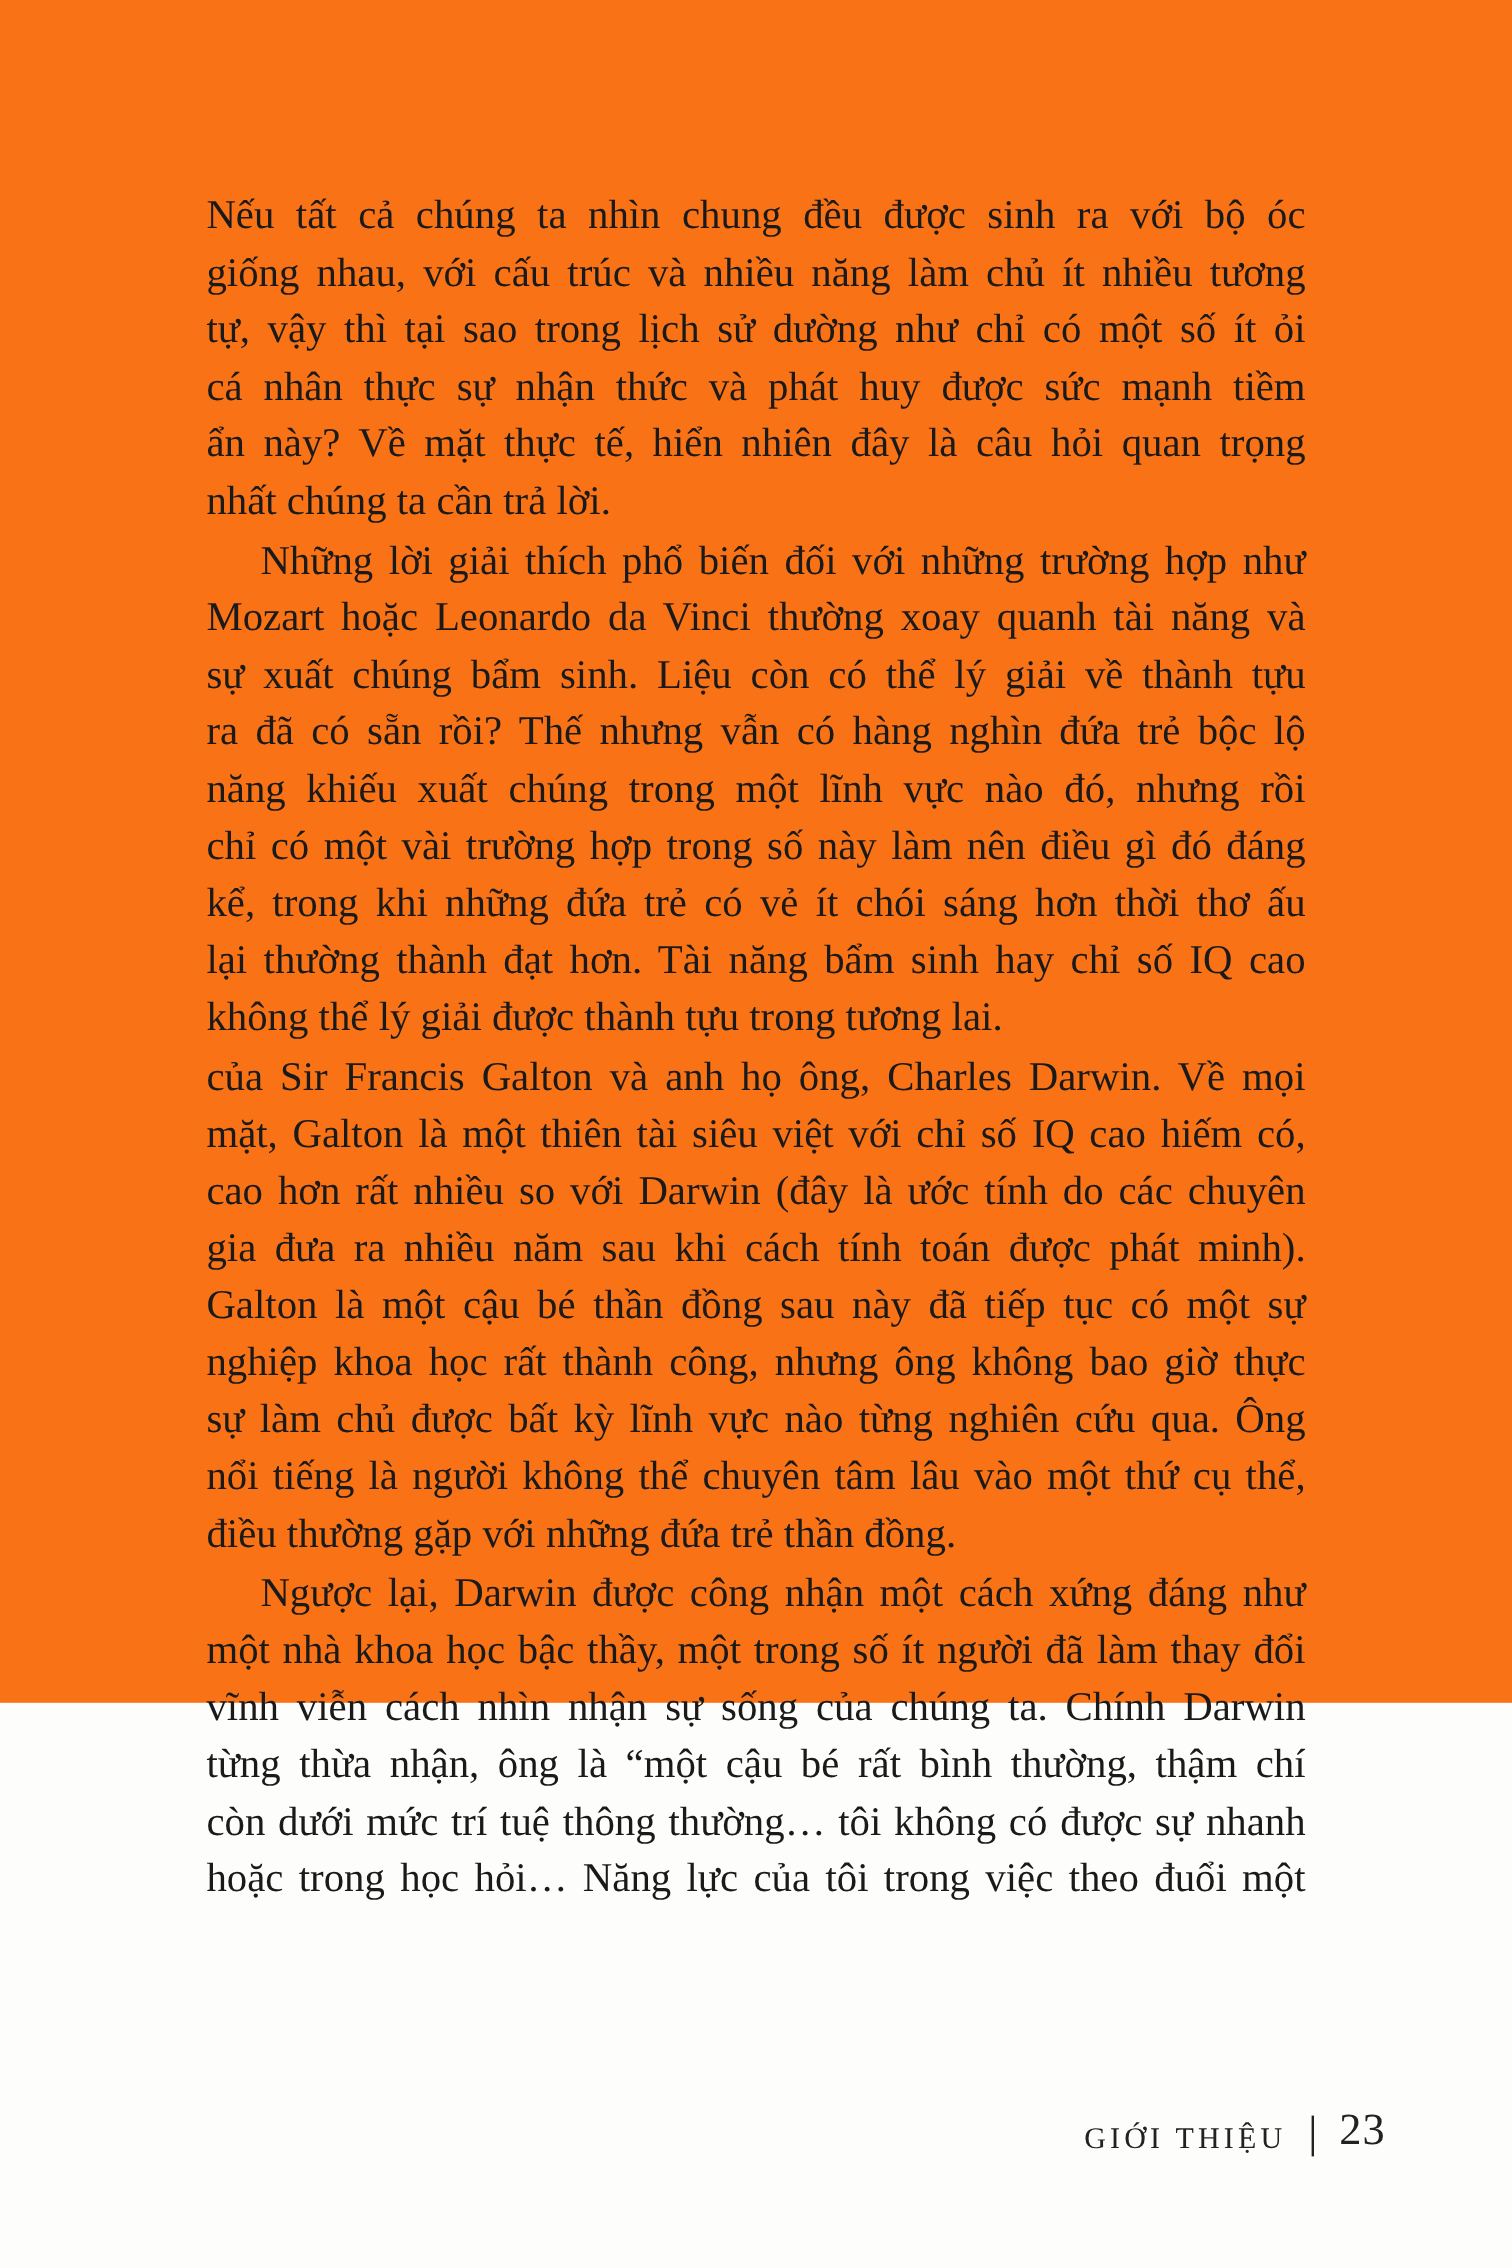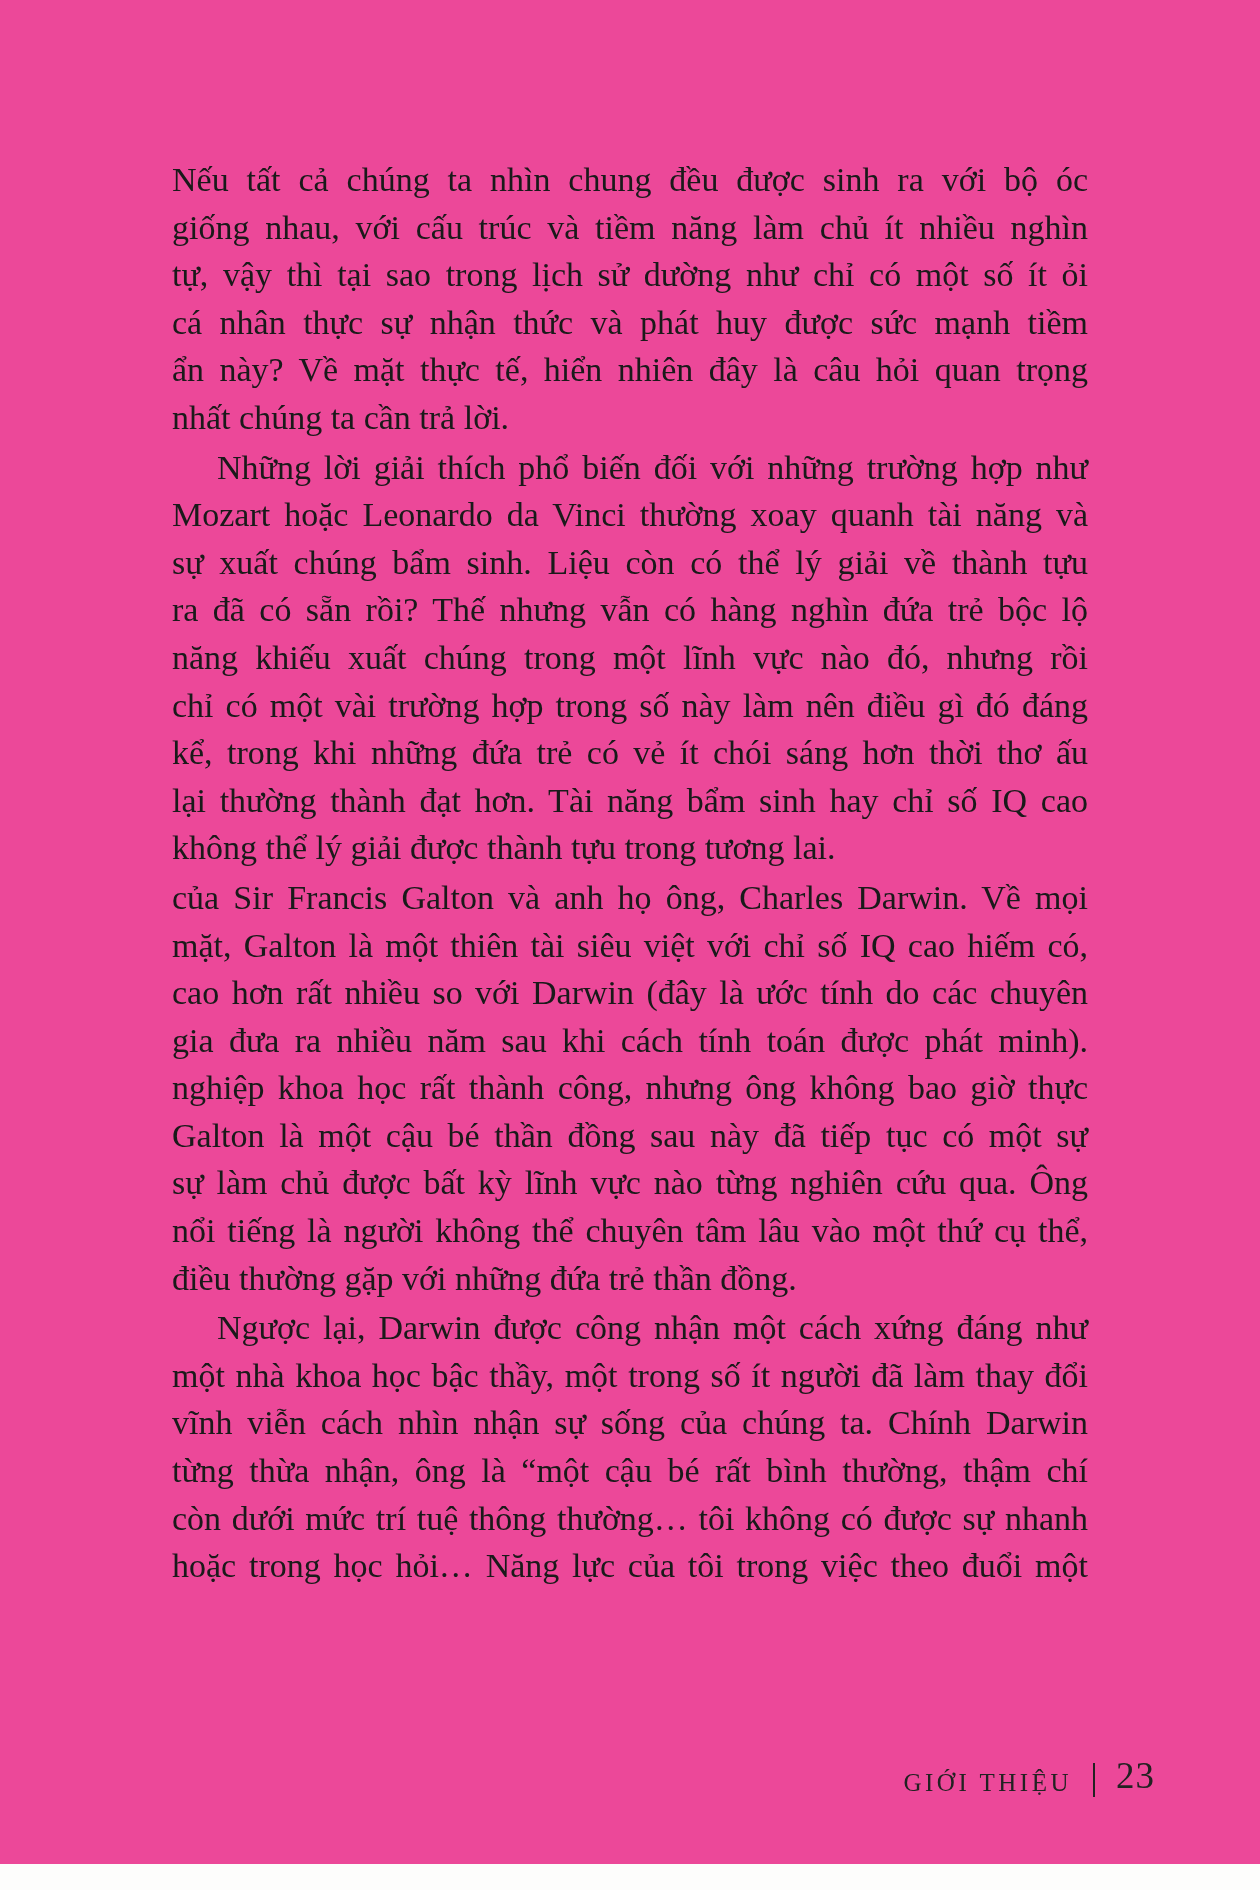--- a/index.html
+++ b/index.html
@@ -16,8 +16,8 @@
   .page {
     position: relative;
     width: 1260px;
-    height: 1864px;
-    background: #ec4899;
+    height: 1419px;
+    background: #f97316;
     color: #1a1a1a;
   }
   .text-block {

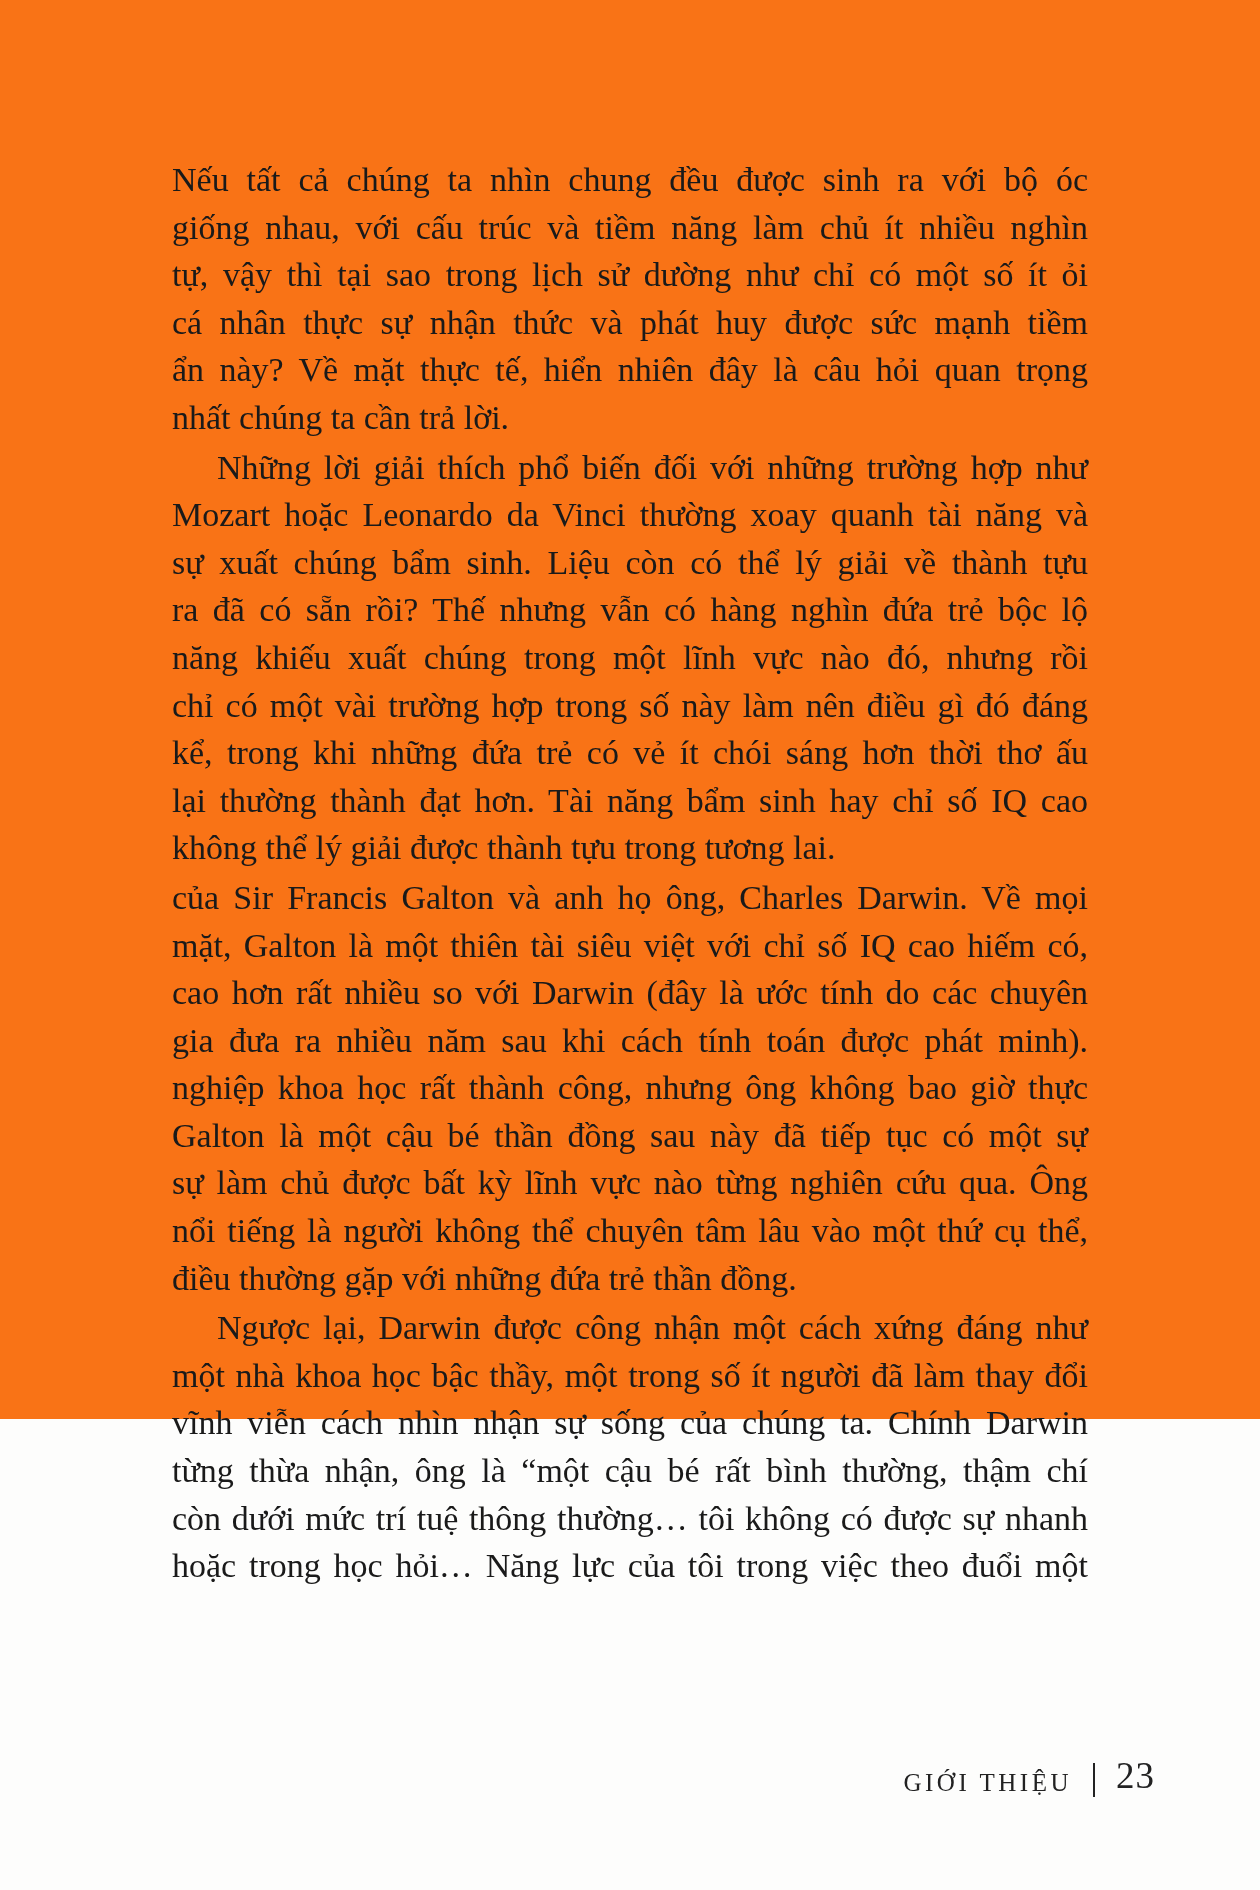--- a/index.html
+++ b/index.html
@@ -76,7 +76,7 @@
   <main class="text-block" id="body-text">
       <div class="para">
         <div class="line">Nếu tất cả chúng ta nhìn chung đều được sinh ra với bộ óc</div>
-        <div class="line">giống nhau, với cấu trúc và tiềm năng làm chủ ít nhiều nghìn</div>
+        <div class="line">giống nhau, với cấu trúc và nhiều năng làm chủ ít nhiều tương</div>
         <div class="line">tự, vậy thì tại sao trong lịch sử dường như chỉ có một số ít ỏi</div>
         <div class="line">cá nhân thực sự nhận thức và phát huy được sức mạnh tiềm</div>
         <div class="line">ẩn này? Về mặt thực tế, hiển nhiên đây là câu hỏi quan trọng</div>

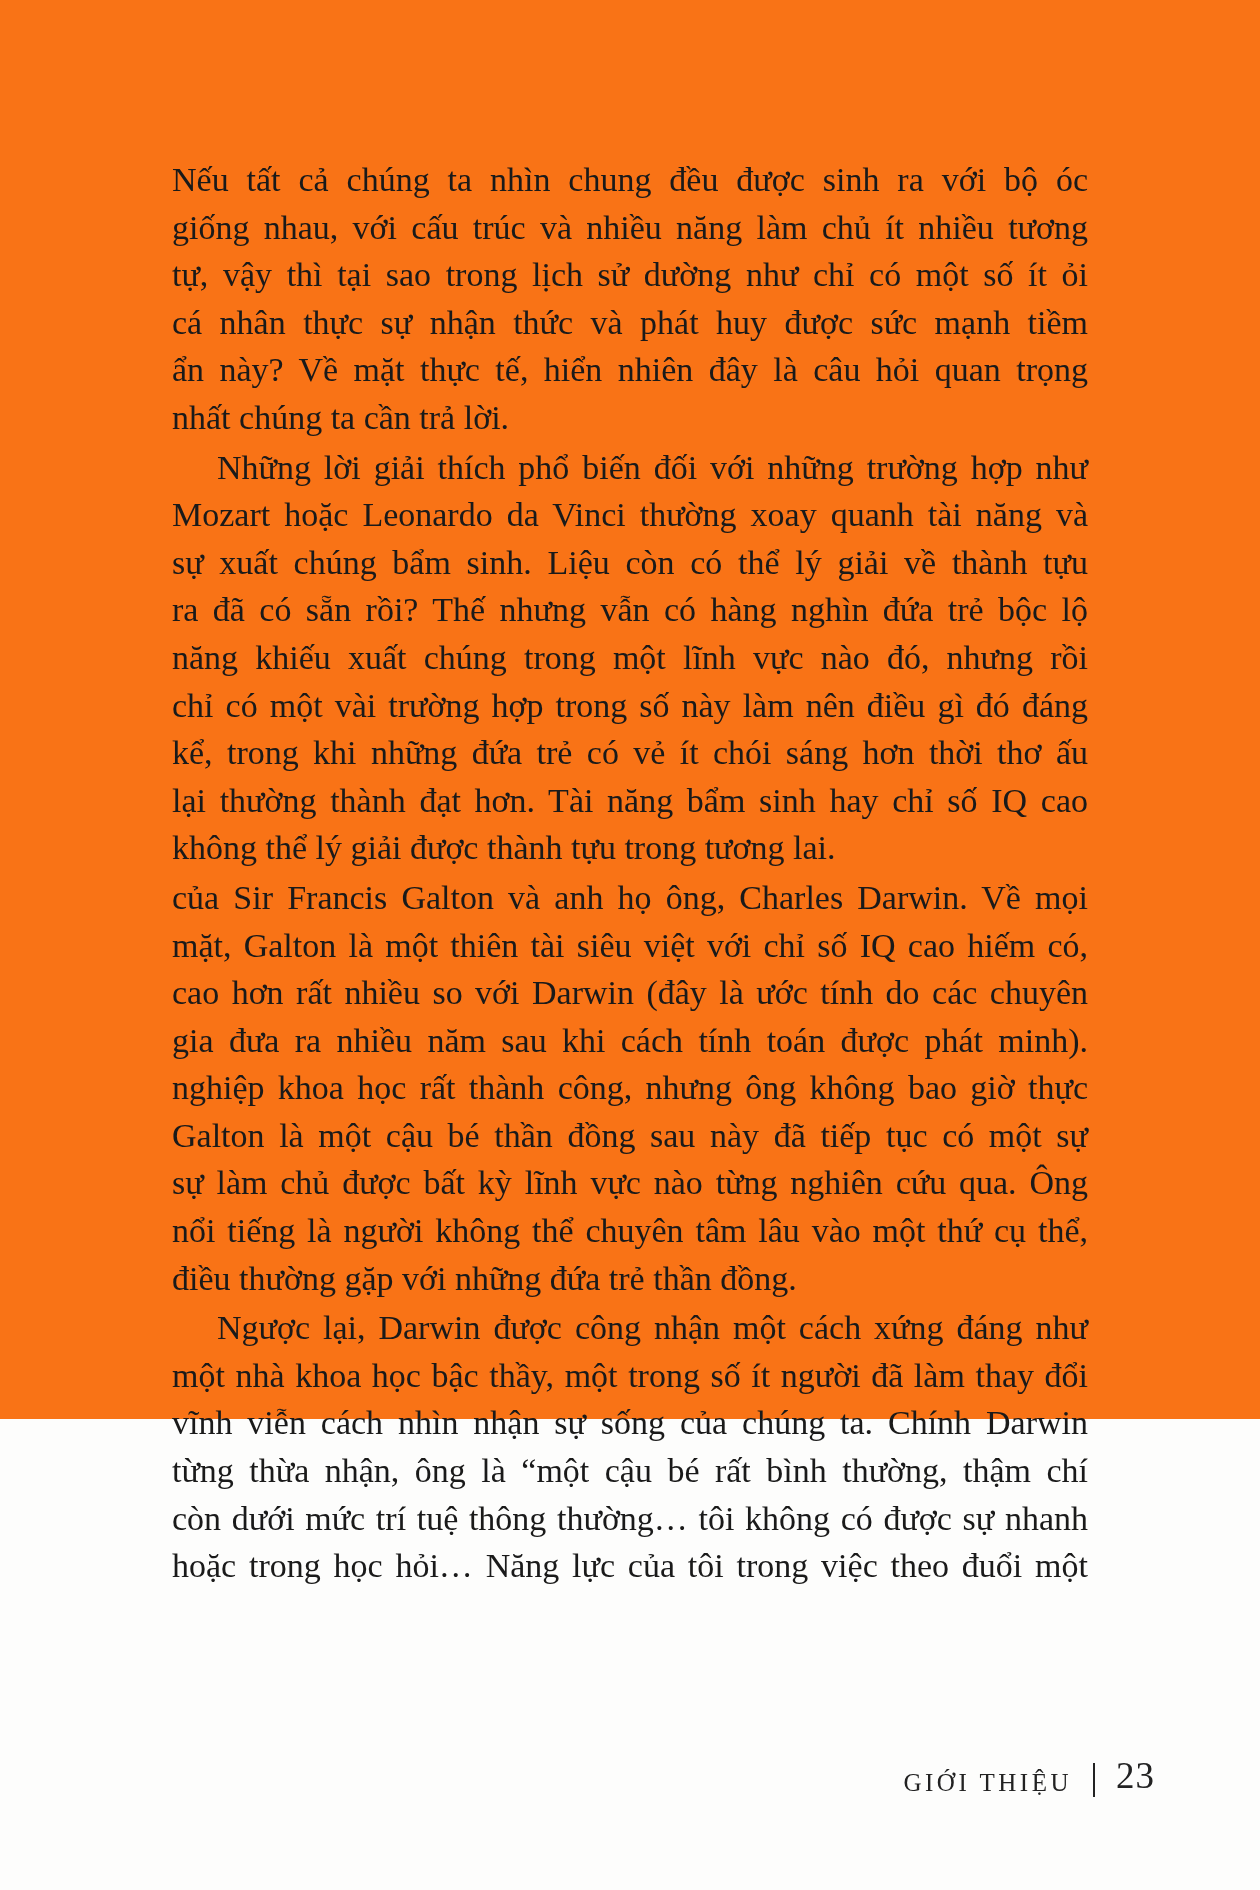--- a/index.html
+++ b/index.html
@@ -98,8 +98,8 @@
         <div class="line">mặt, Galton là một thiên tài siêu việt với chỉ số IQ cao hiếm có,</div>
         <div class="line">cao hơn rất nhiều so với Darwin (đây là ước tính do các chuyên</div>
         <div class="line">gia đưa ra nhiều năm sau khi cách tính toán được phát minh).</div>
+        <div class="line">Galton là một cậu bé thần đồng sau này đã tiếp tục có một sự</div>
         <div class="line">nghiệp khoa học rất thành công, nhưng ông không bao giờ thực</div>
-        <div class="line">Galton là một cậu bé thần đồng sau này đã tiếp tục có một sự</div>
         <div class="line">sự làm chủ được bất kỳ lĩnh vực nào từng nghiên cứu qua. Ông</div>
         <div class="line">nổi tiếng là người không thể chuyên tâm lâu vào một thứ cụ thể,</div>
         <div class="line para-end">điều thường gặp với những đứa trẻ thần đồng.</div>

